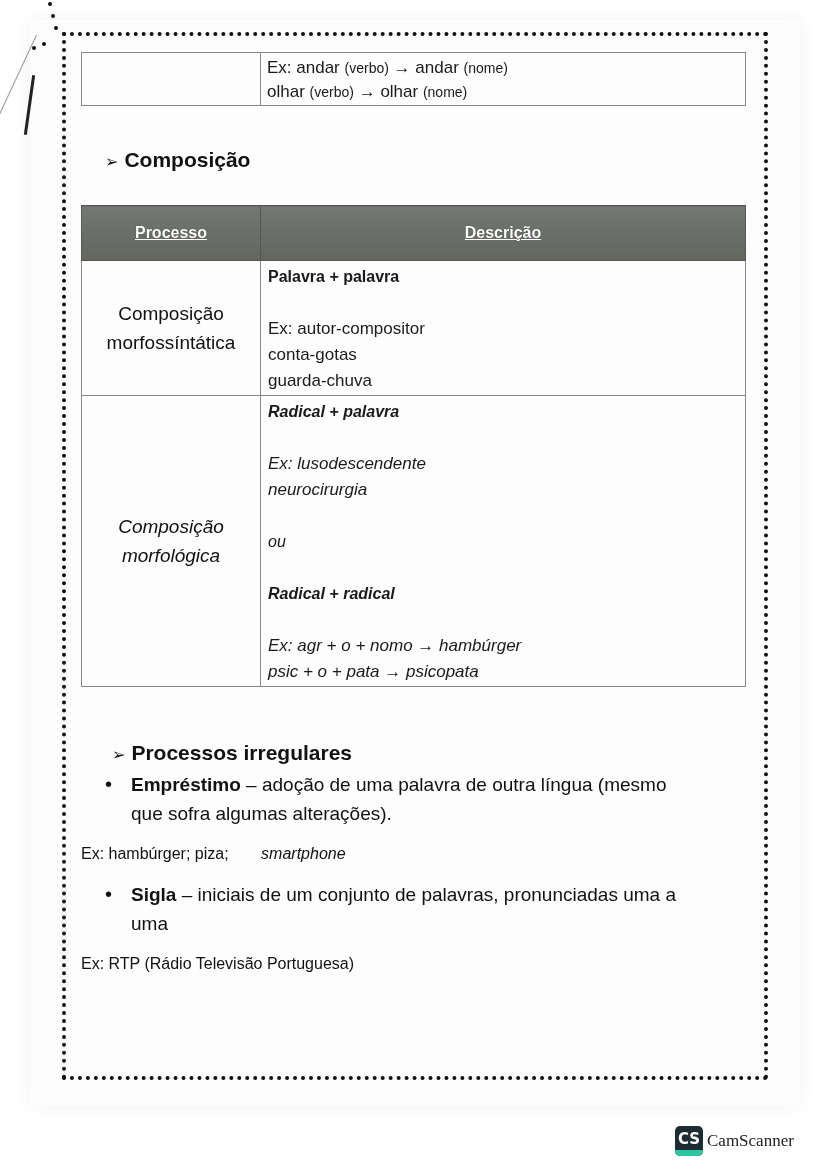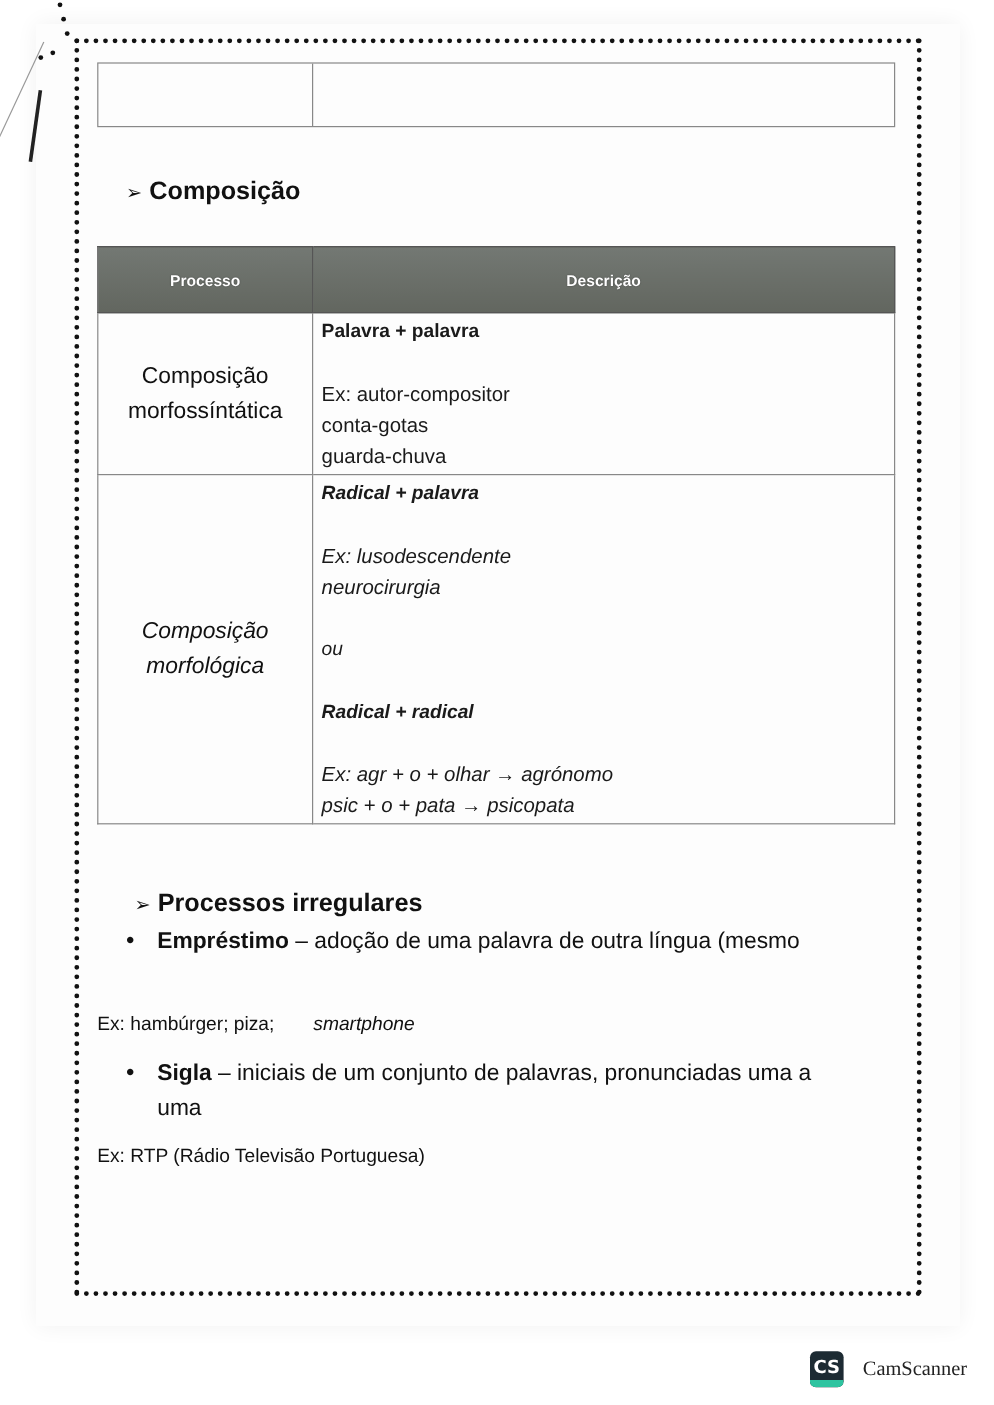--- a/index.html
+++ b/index.html
@@ -121,6 +121,23 @@
 
 <div class="top-table">
   <div class="c1"></div>
+  <div class="c2">
+    <div>
+      <span>Ex:</span>
+      <span>andar</span>
+      <span class="small">(verbo)</span>
+      <span>→</span>
+      <span>andar</span>
+      <span class="small">(nome)</span>
+    </div>
+    <div>
+      <span>olhar</span>
+      <span class="small">(verbo)</span>
+      <span>→</span>
+      <span>olhar</span>
+      <span class="small">(nome)</span>
+    </div>
+  </div>
 </div>
 
 <div class="section-title" style="left:105px; top:148px;">

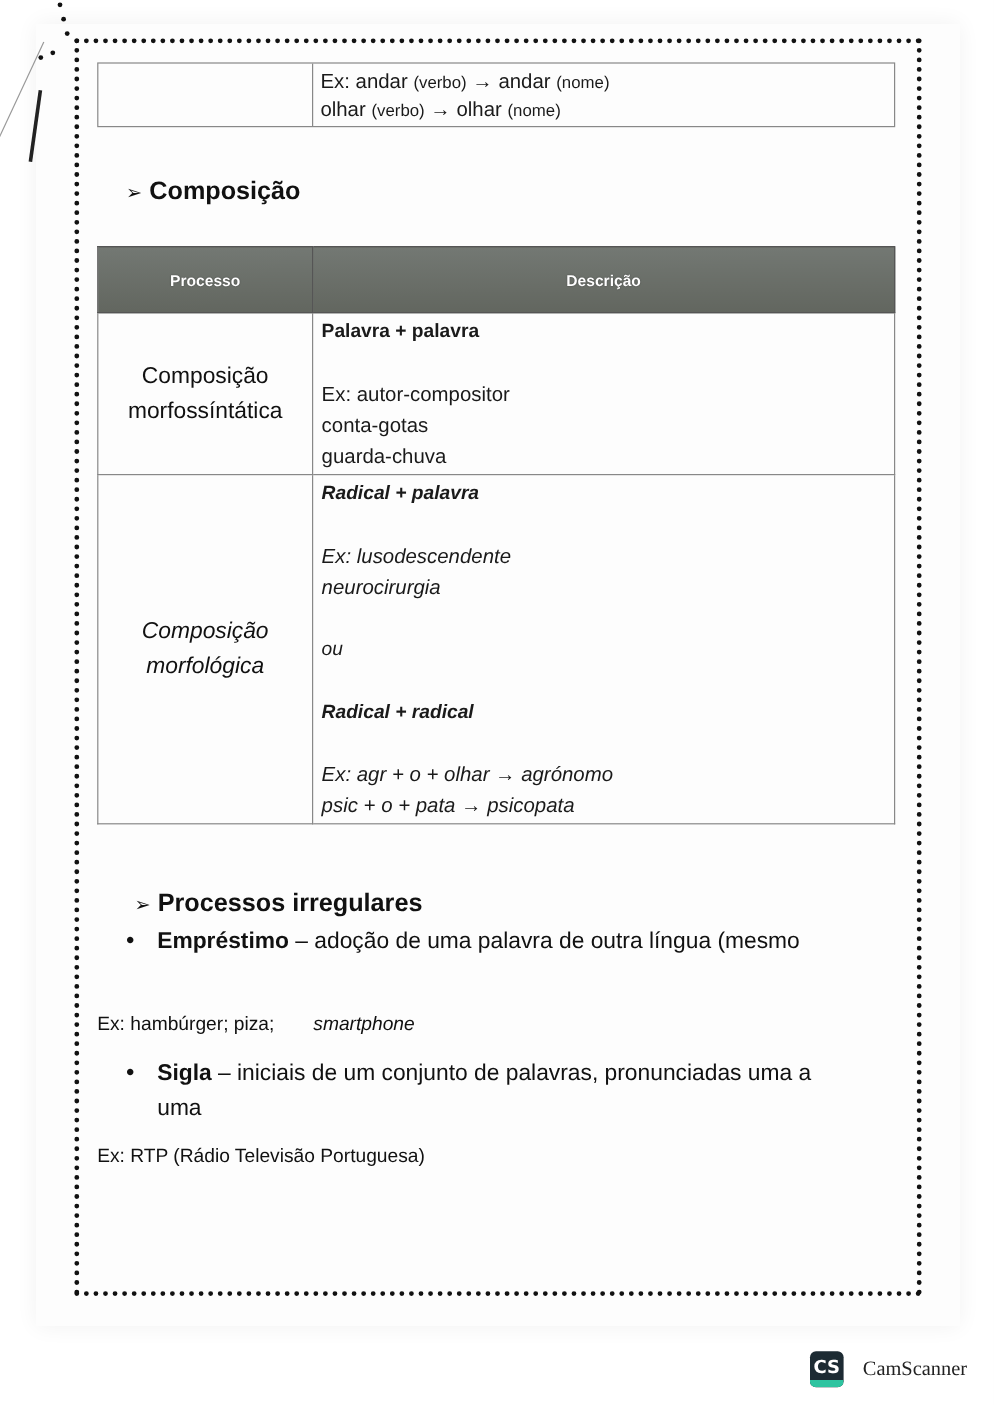--- a/index.html
+++ b/index.html
@@ -56,8 +56,8 @@
     .comp-table th {
       background: #6b6f6a;
       background-image: linear-gradient(180deg, #737873 0%, #62665f 100%);
-      color: #ffffff; font-weight: bold; font-size: 13px; height: 52px;
-      border: 1px solid #555; text-shadow: 0 0 1px #333;
+      color: #ffffff; font-weight: bold; font-size: 16px; height: 52px;
+      border: 1px solid #555; text-shadow: 0 0 1px #333; text-decoration: underline;
     }
     .comp-table td { border: 1px solid #888; vertical-align: top; }
     .comp-table td.proc {

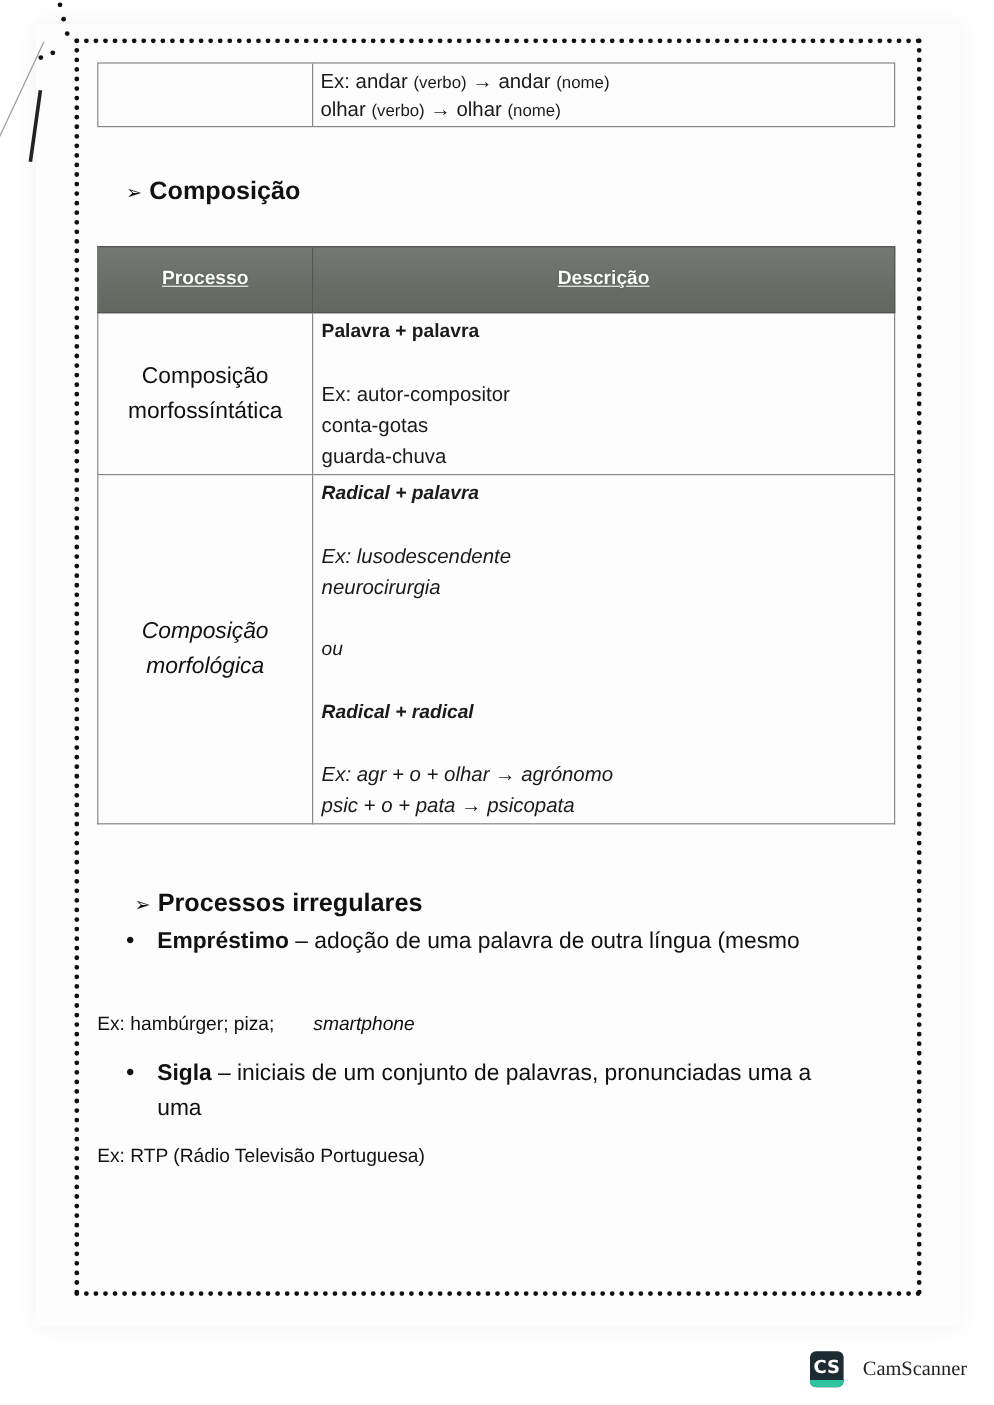--- a/index.html
+++ b/index.html
@@ -183,7 +183,7 @@
           <div class="gap"></div>
           <div class="center">Radical + radical</div>
           <div class="gap"></div>
-          <div><span>Ex:</span> <span>agr + o + olhar → agrónomo</span></div>
+          <div><span>Ex:</span> <span>agr + o + nomo → hambúrger</span></div>
           <div>psic + o + pata → psicopata</div>
         </div>
       </td>

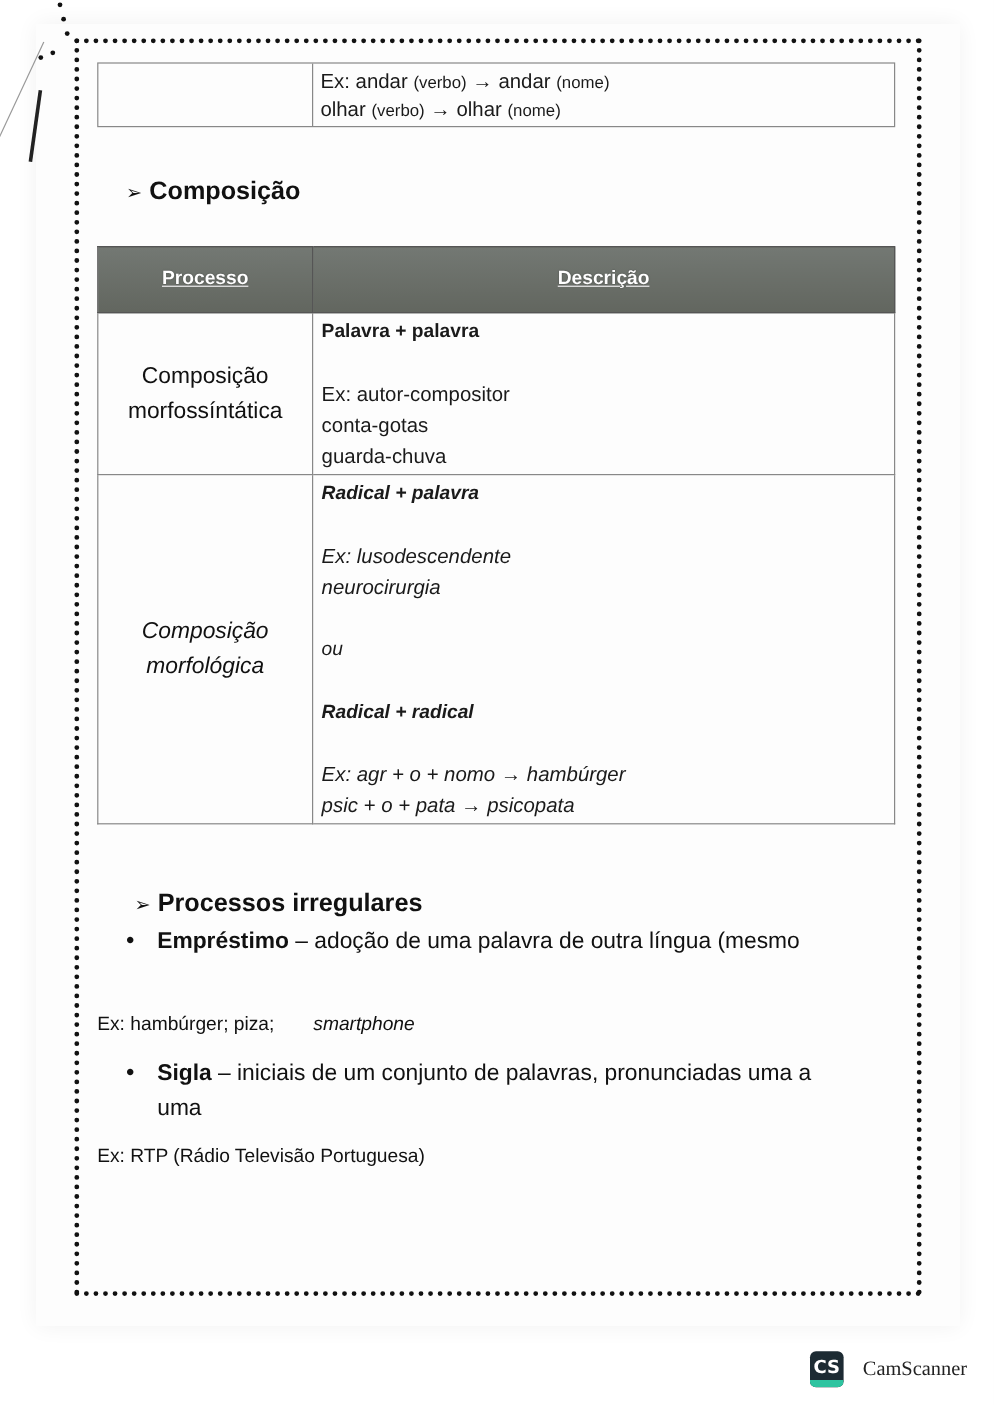--- a/index.html
+++ b/index.html
@@ -199,6 +199,7 @@
   <span class="dot">•</span>
   <div class="text">
     <span style="font-weight:bold">Empréstimo</span><span> – </span><span>adoção de uma palavra de outra língua (mesmo</span><br>
+    <span>que sofra algumas alterações).</span>
   </div>
 </div>
 <div class="example" style="top:845px;">

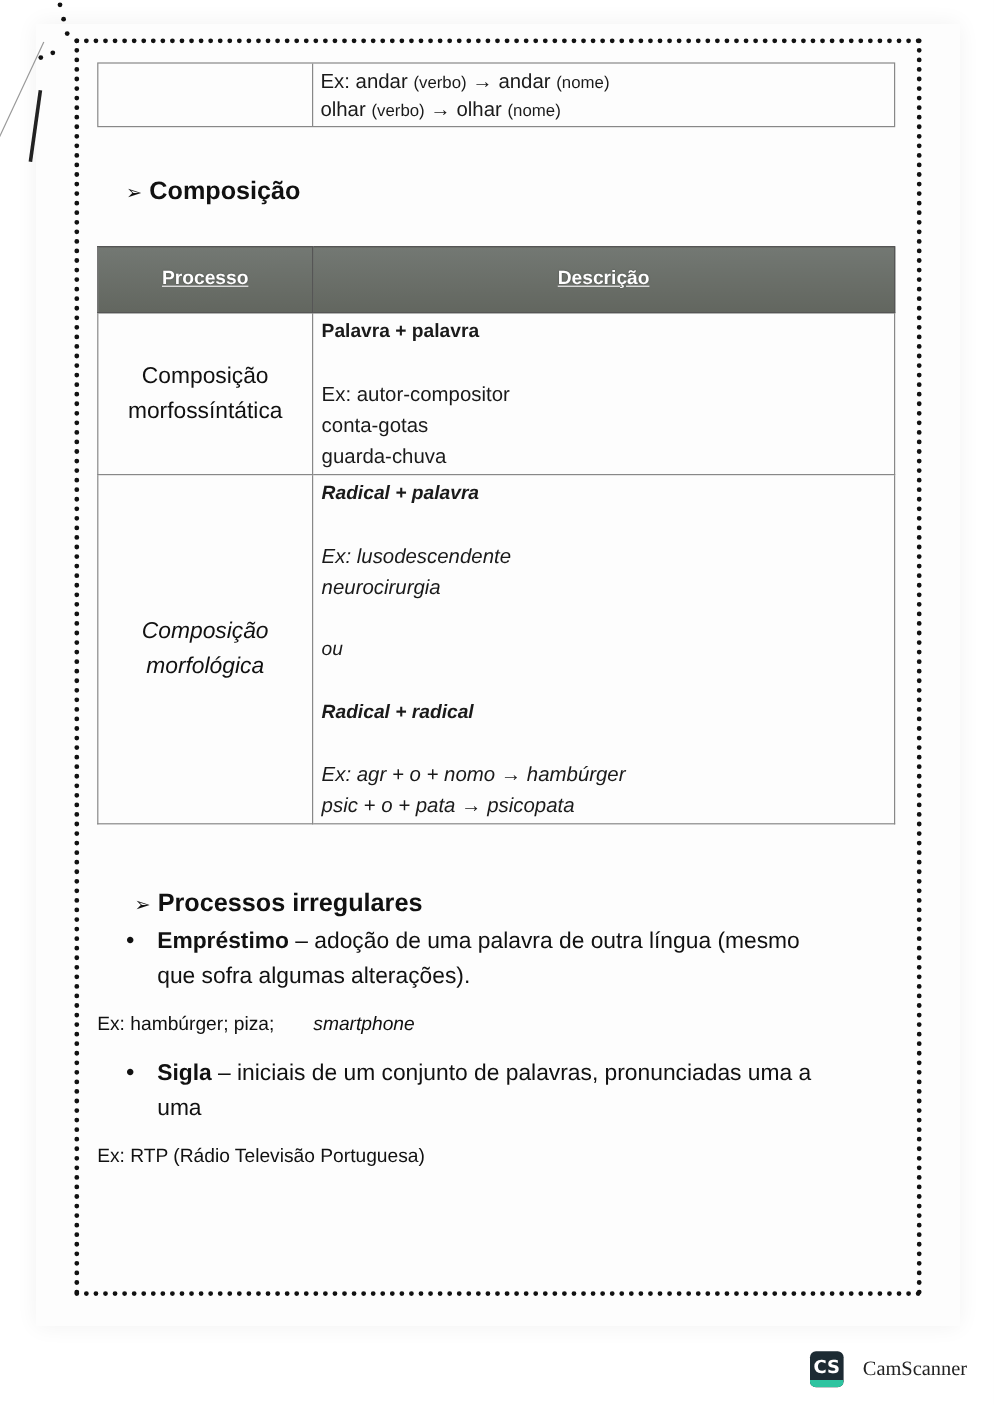--- a/index.html
+++ b/index.html
@@ -98,7 +98,7 @@
       content: ""; position: absolute; left: 0; right: 0; bottom: 0; height: 6px; background: #2ec4a0;
     }
     .cs-text {
-      margin-left: 16px; font-family: "Liberation Serif", "DejaVu Serif", serif;
+      margin-left: 4px; font-family: "Liberation Serif", "DejaVu Serif", serif;
       font-size: 17px; color: #222;
     }
   </style>

